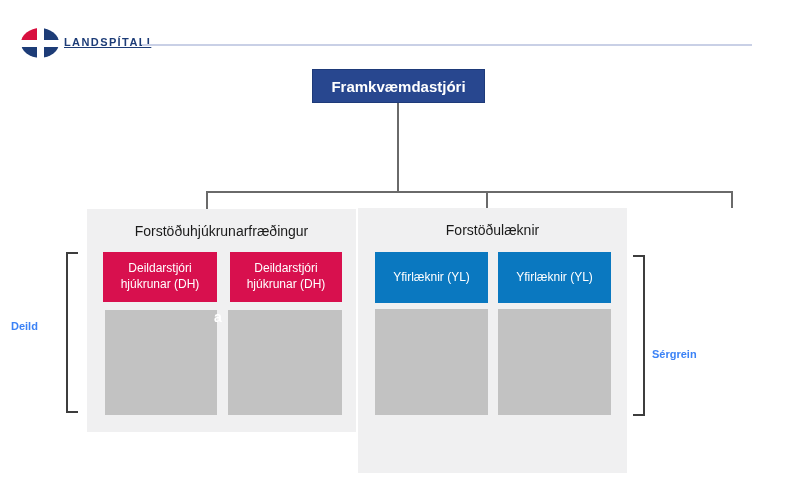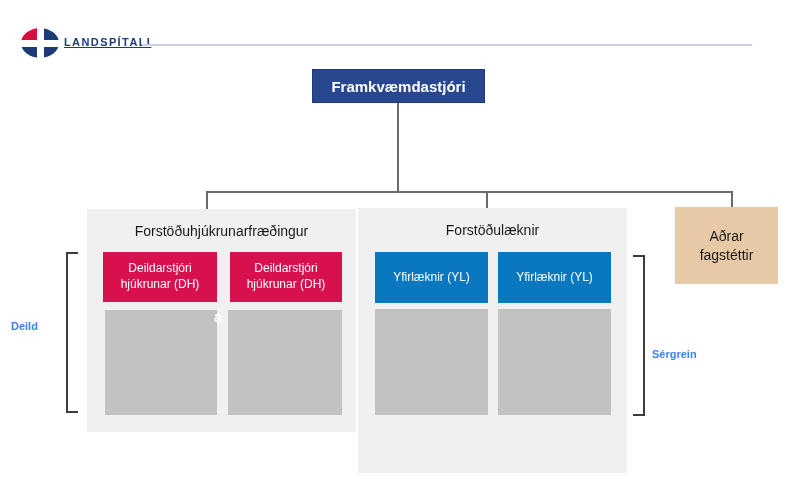--- a/index.html
+++ b/index.html
@@ -128,9 +128,6 @@
     <div class="placeholder" style="left:140px; top:101px; width:113px; height:106px;"></div>
   </div>
 
-  <div class="other-box">
-    <span>Aðrar fagstéttir</span>
-  </div>
 
   <div class="bracket bracket-left"></div>
   <div class="side-label label-deild">Deild</div>

